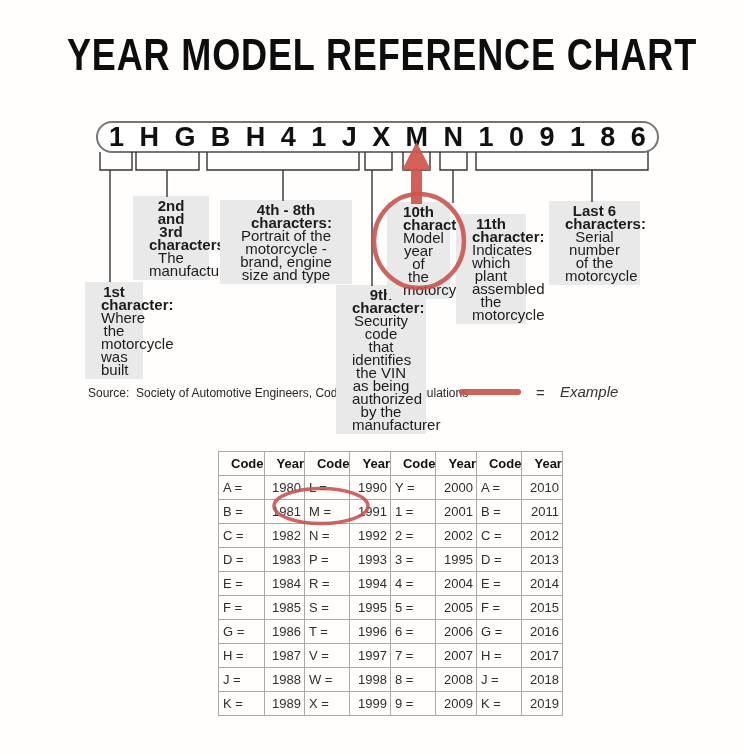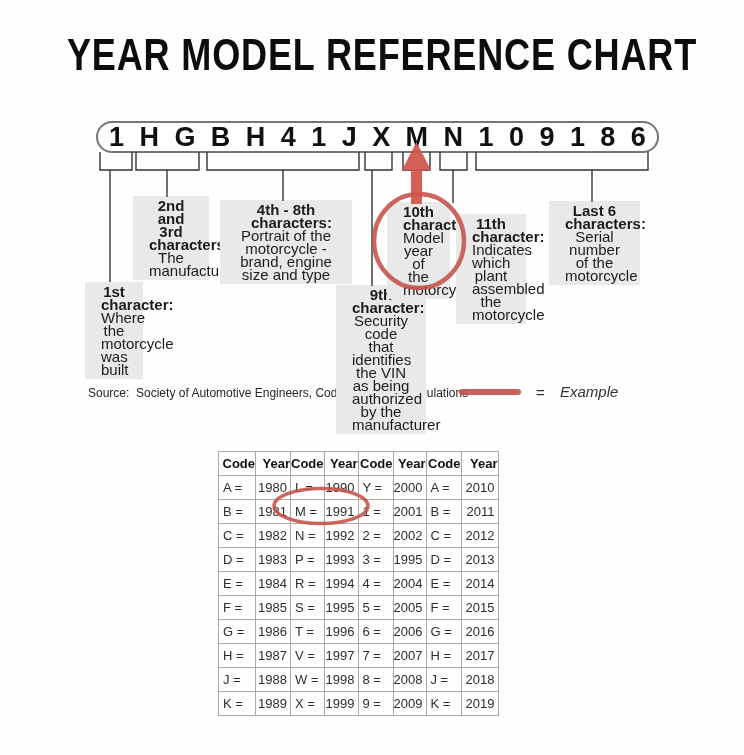--- a/index.html
+++ b/index.html
@@ -45,7 +45,7 @@
   .year-table{position:absolute;left:218px;top:451px;border-collapse:collapse;z-index:1;
               font-size:13px;color:#2e2e2e;table-layout:fixed;}
   .year-table th,.year-table td{border:1px solid #a9a9a9;height:23px;padding:0;overflow:hidden;}
-  .year-table th{font-weight:bold;color:#111;text-align:right;padding-left:0;}
+  .year-table th{font-weight:bold;color:#111;text-align:left;padding-left:12px;}
   .year-table td.code-cell{text-align:left;padding-left:4px;}
   .year-table td.year-cell{text-align:right;padding-right:3px;}
 </style>

